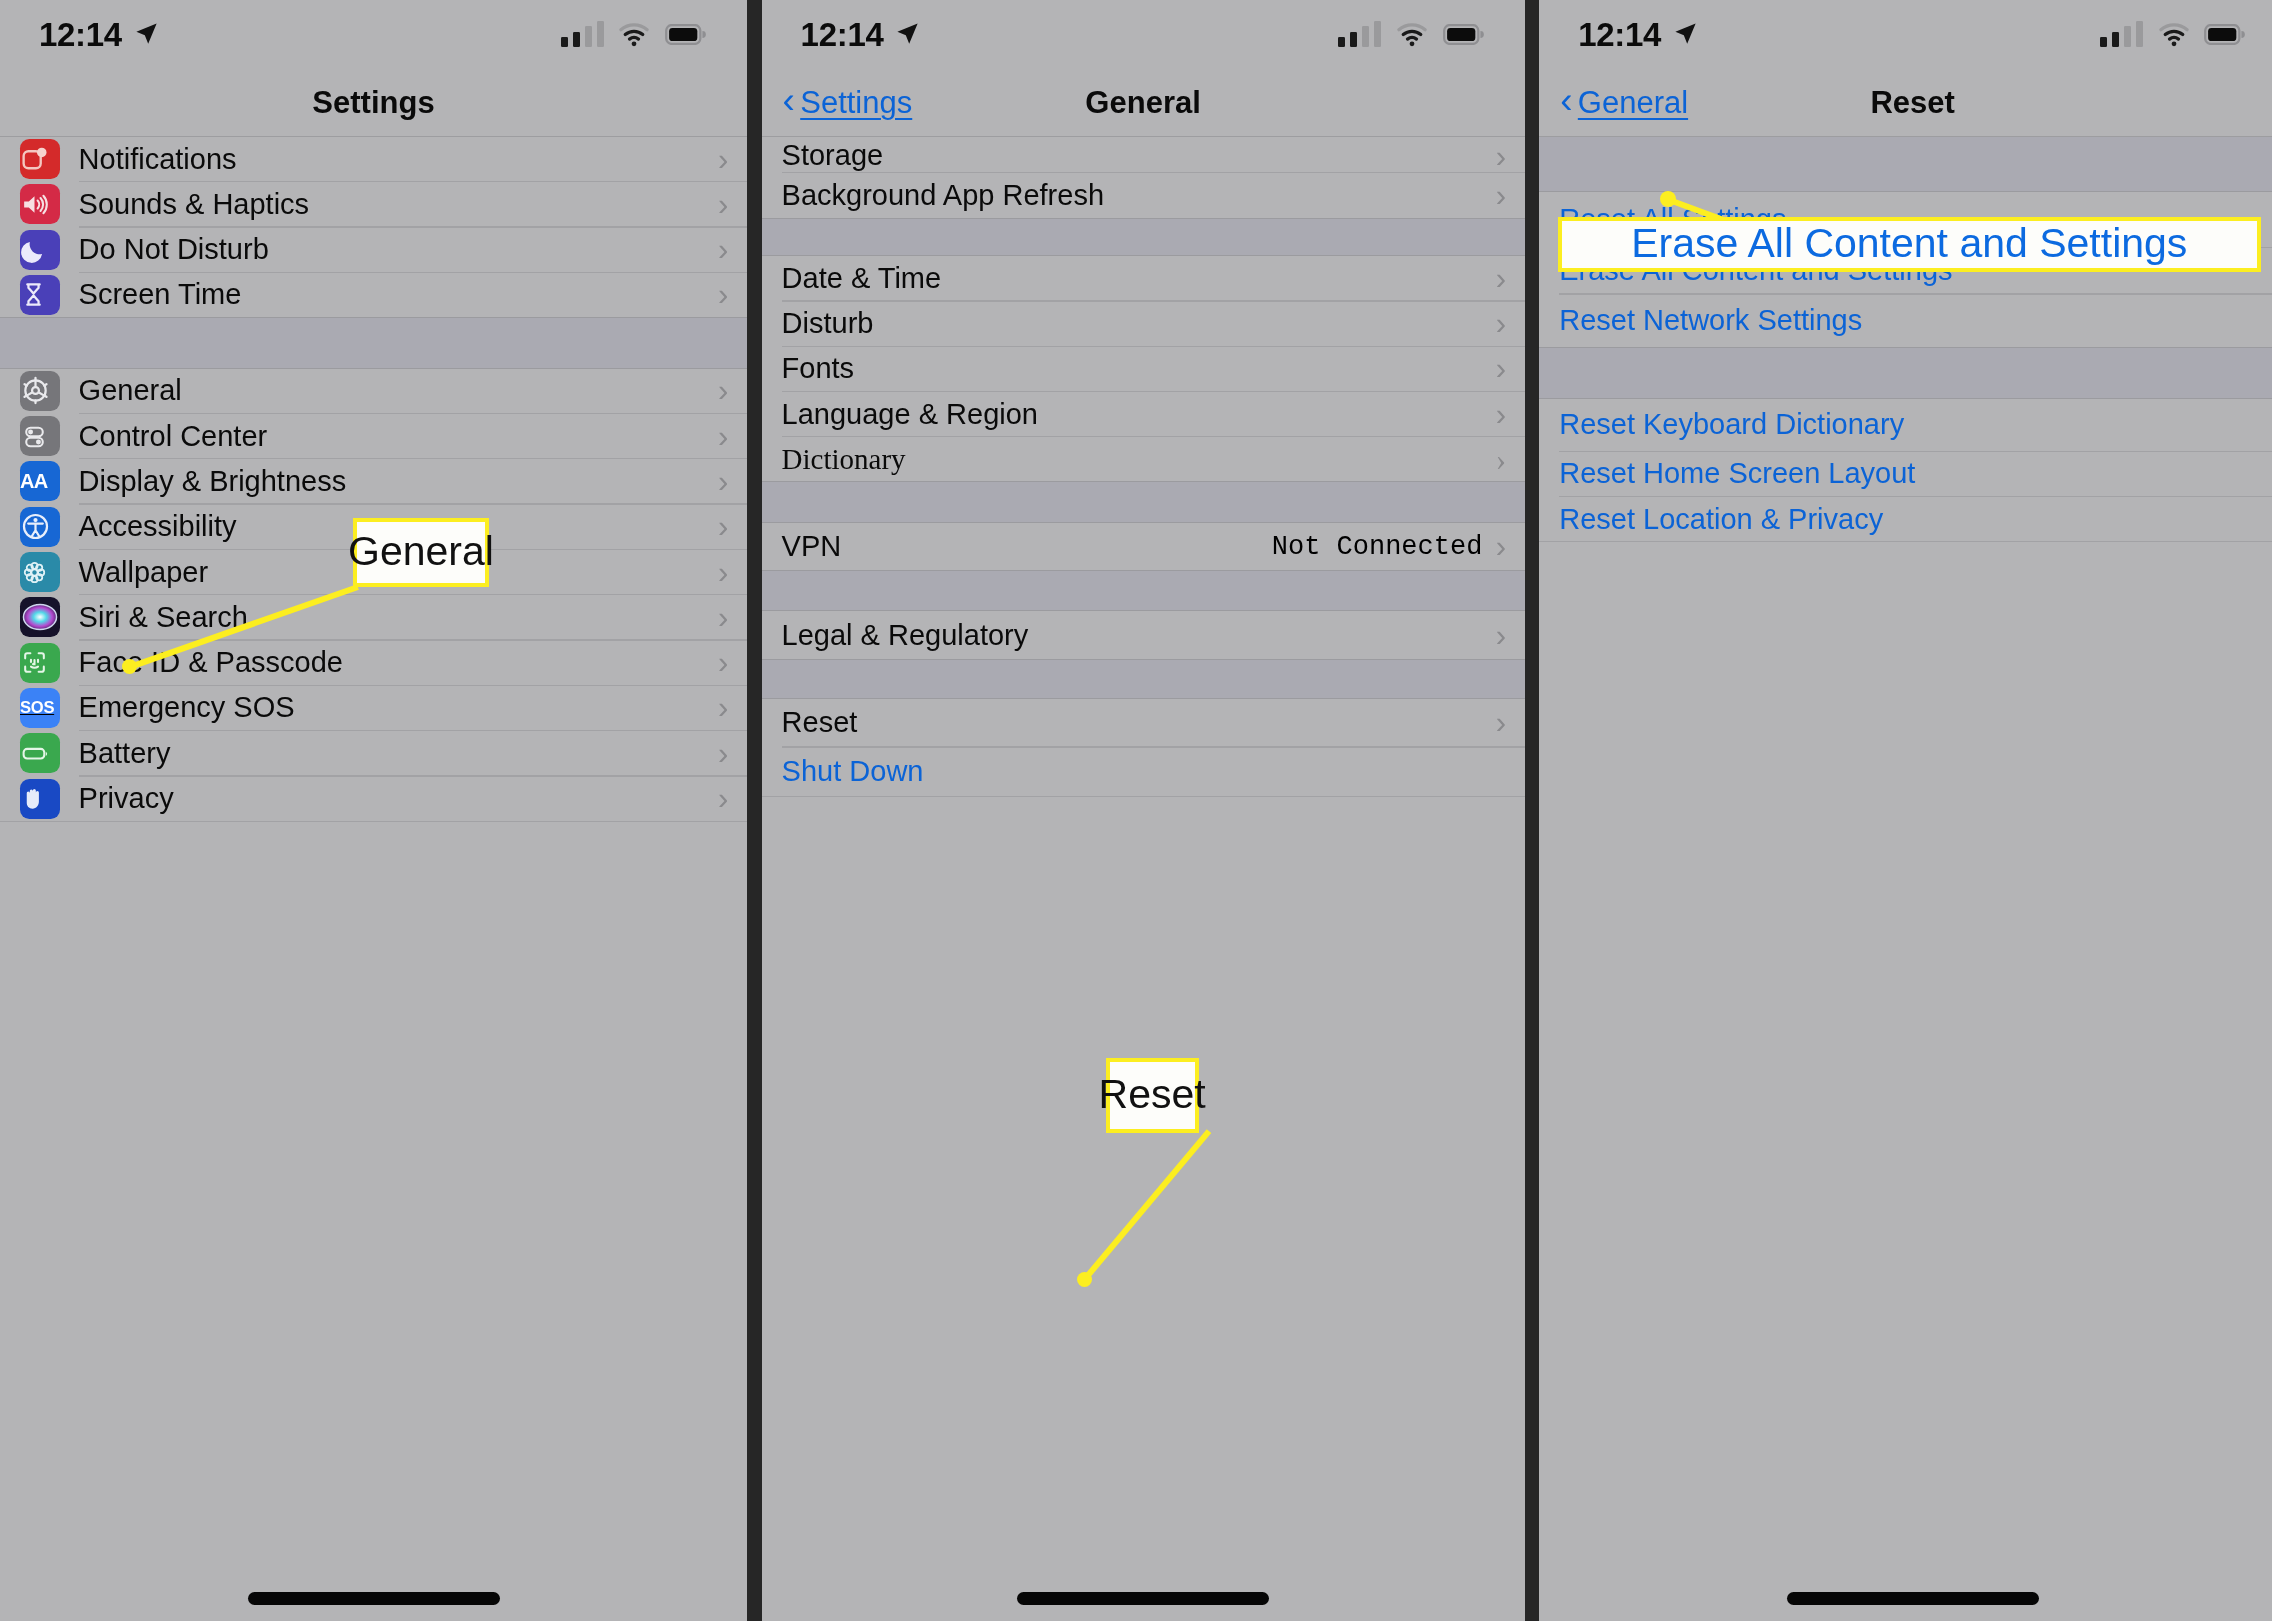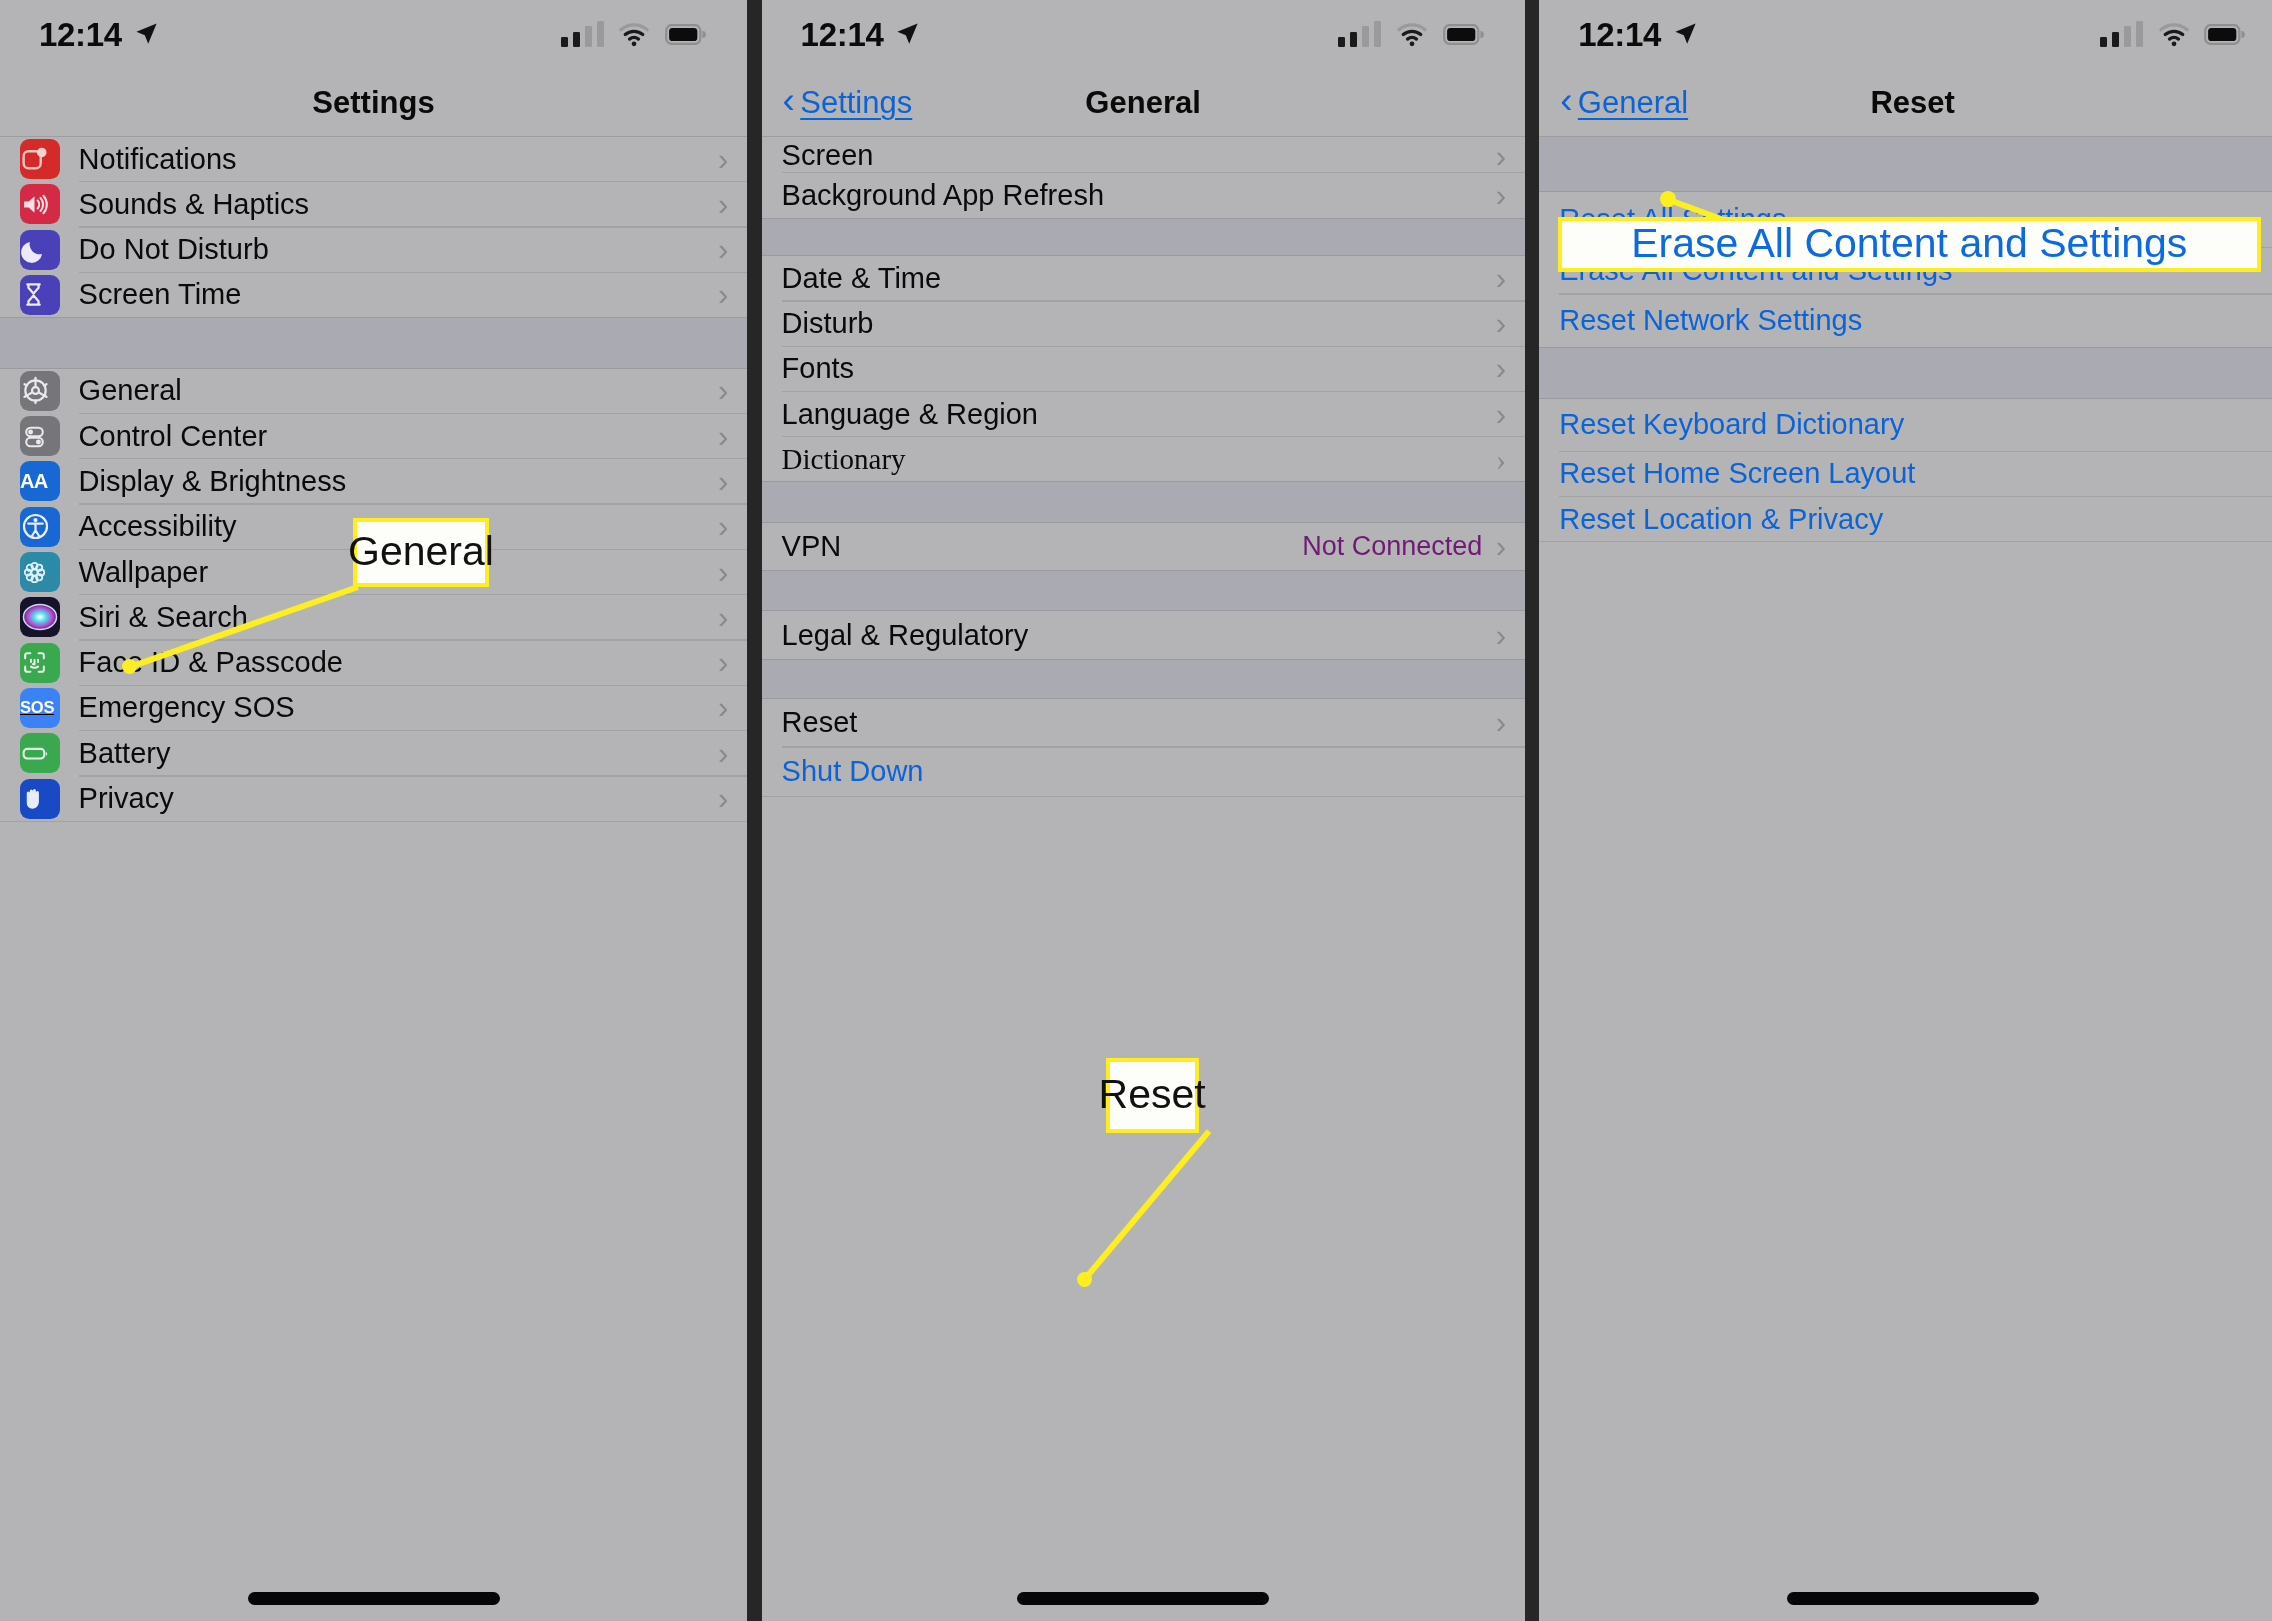--- a/index.html
+++ b/index.html
@@ -407,7 +407,7 @@
 
     <div class="list hairline-top">
       <div class="row" style="height:35px;align-items:flex-end;">
-        <div class="txt">Screen</div>
+        <div class="txt">Storage</div>
         <div class="chevron">›</div>
       </div>
       <div class="sep full"></div>

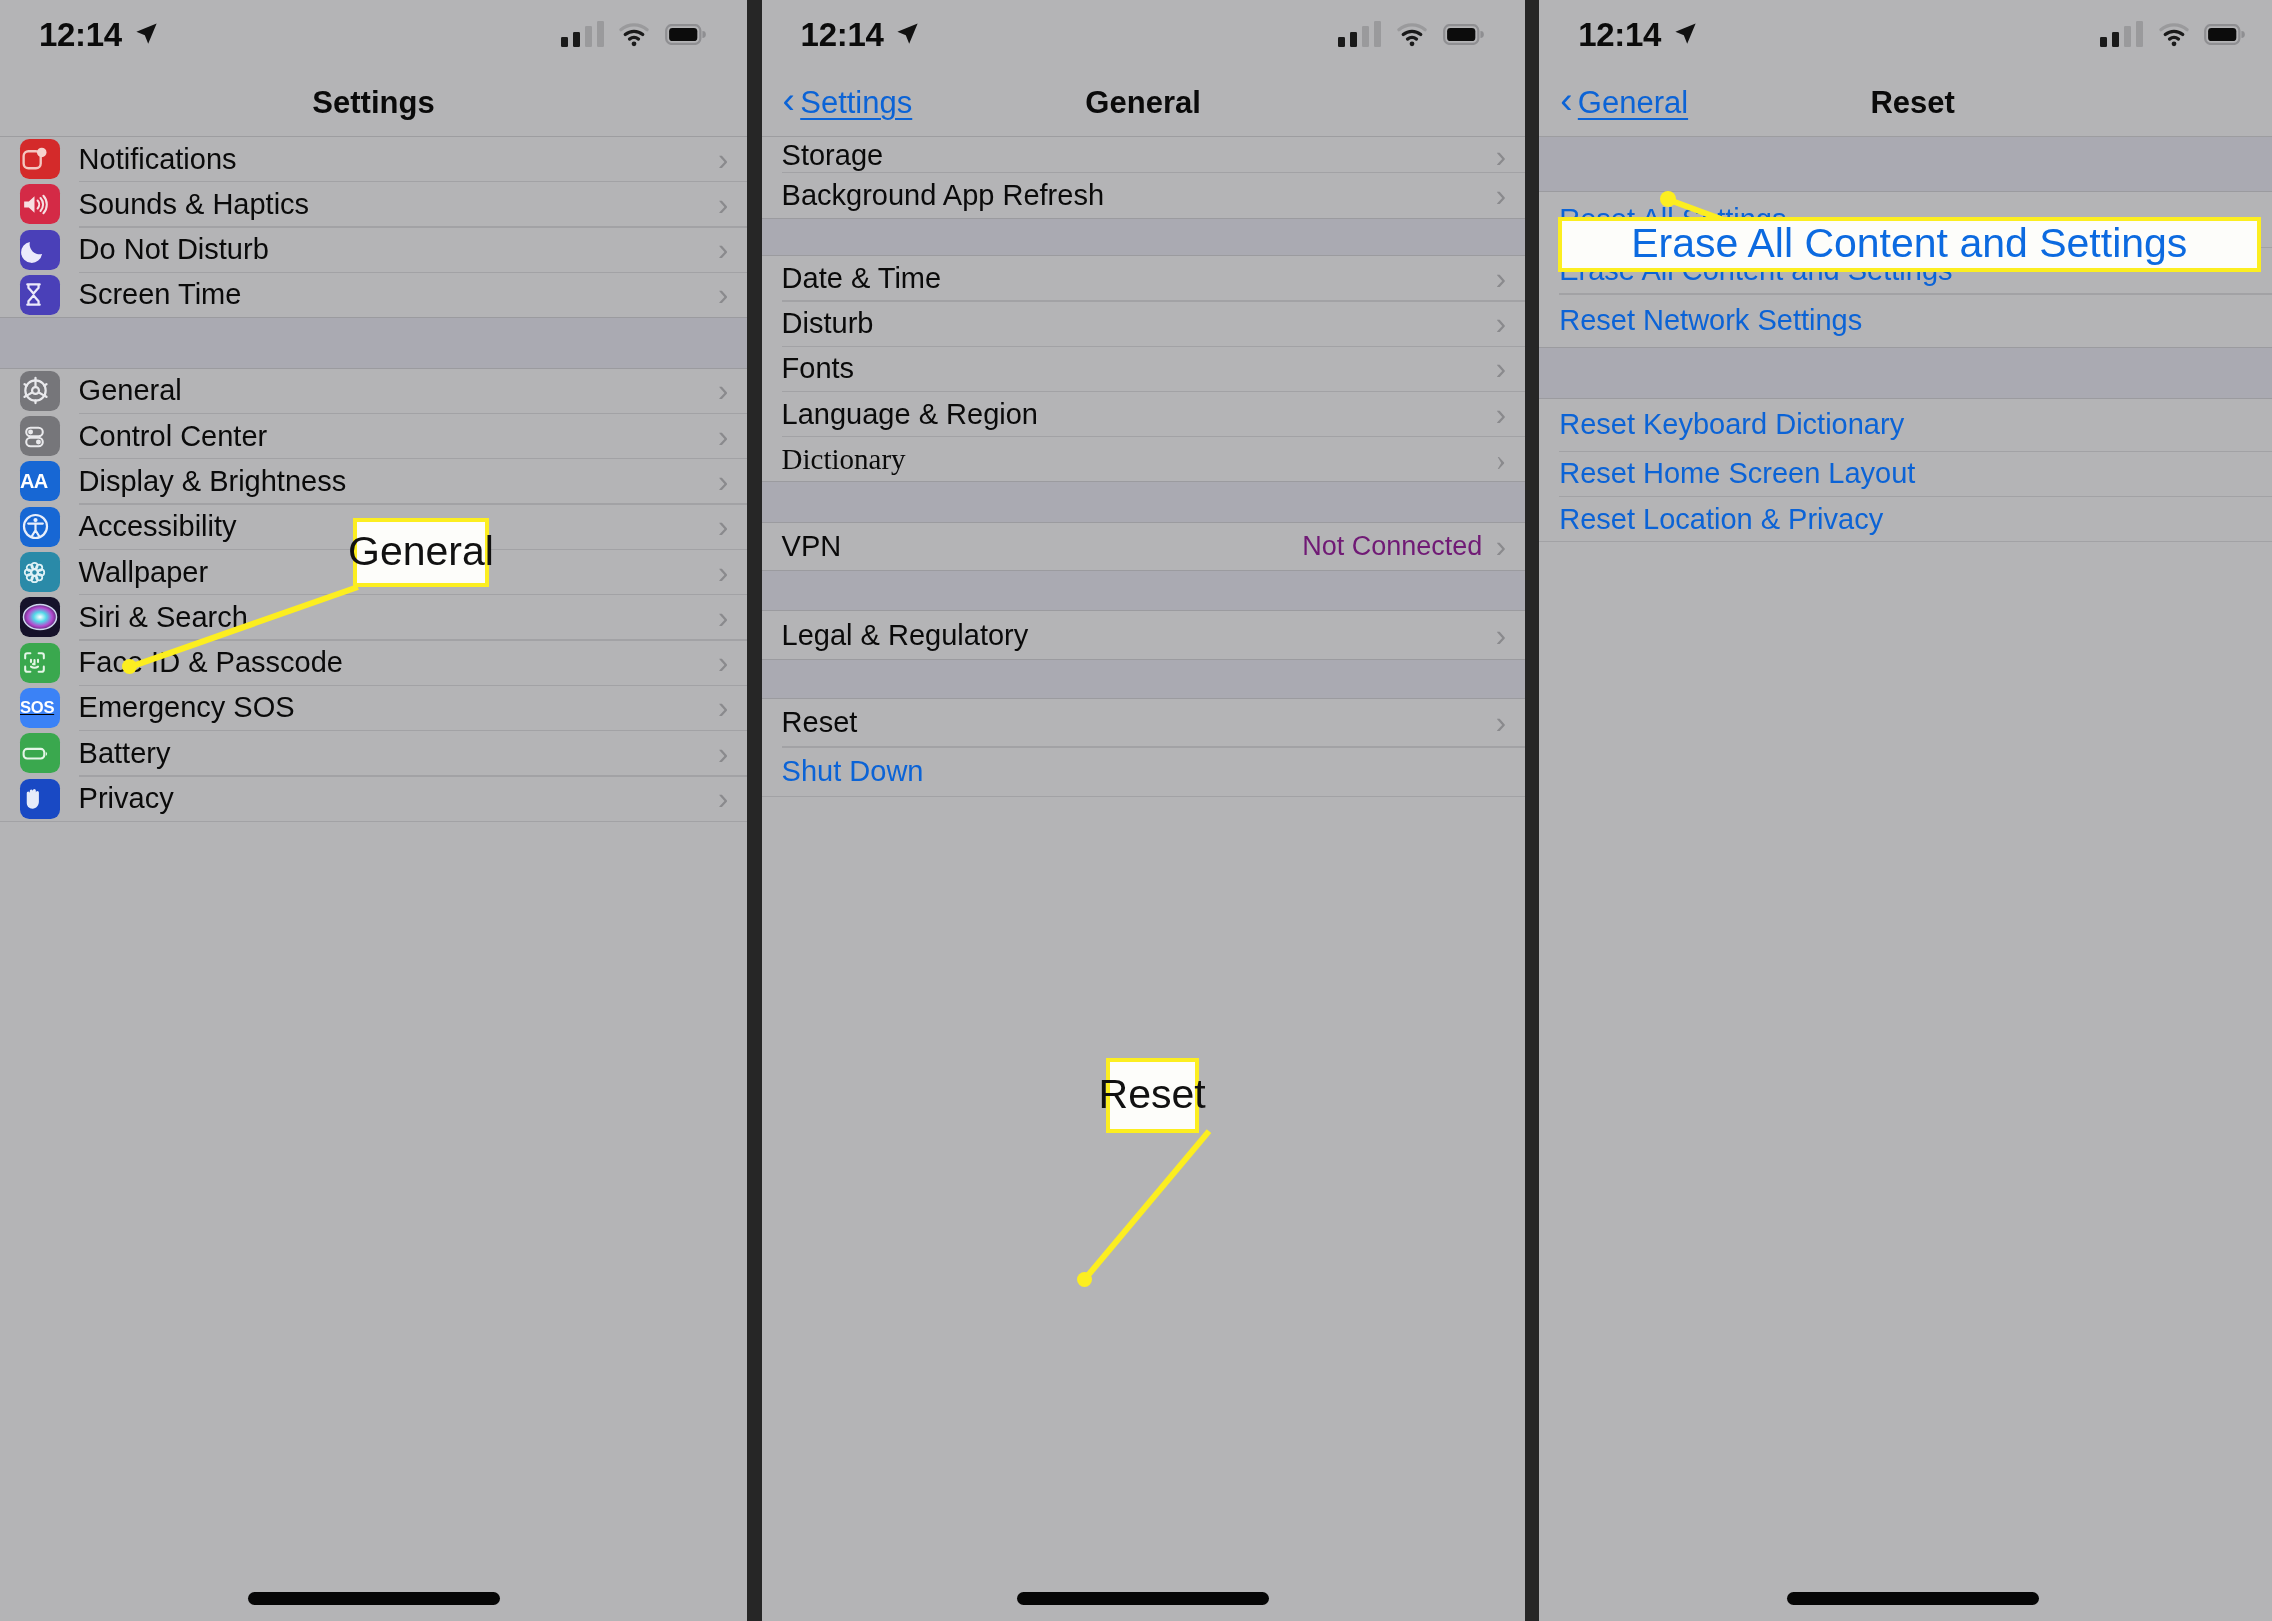--- a/index.html
+++ b/index.html
@@ -81,8 +81,9 @@
   .row .txt { font-size:29px; color:#0a0a0a; white-space:nowrap; }
   .row .txt.link { color:#0b63d6; }
   .row .val {
-    margin-left:auto; font-size:27px; color:#701a75; white-space:nowrap;
+    margin-left:auto; font-size:27px; color:#000000; white-space:nowrap;
     padding-right:13.3px;
+    font-family:Liberation Mono, monospace;
   }
   .row .chevron {
     margin-left:auto; color:#8a8a8d;

